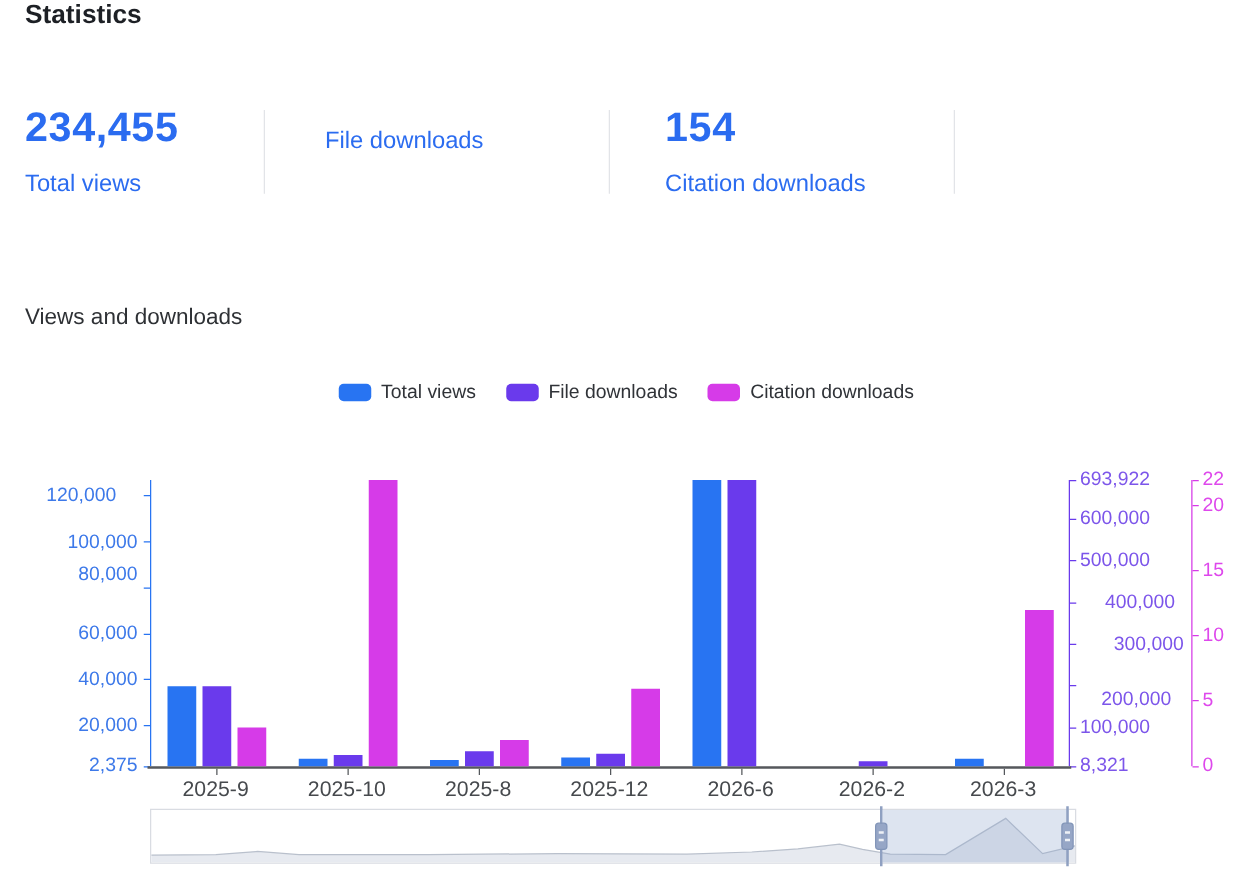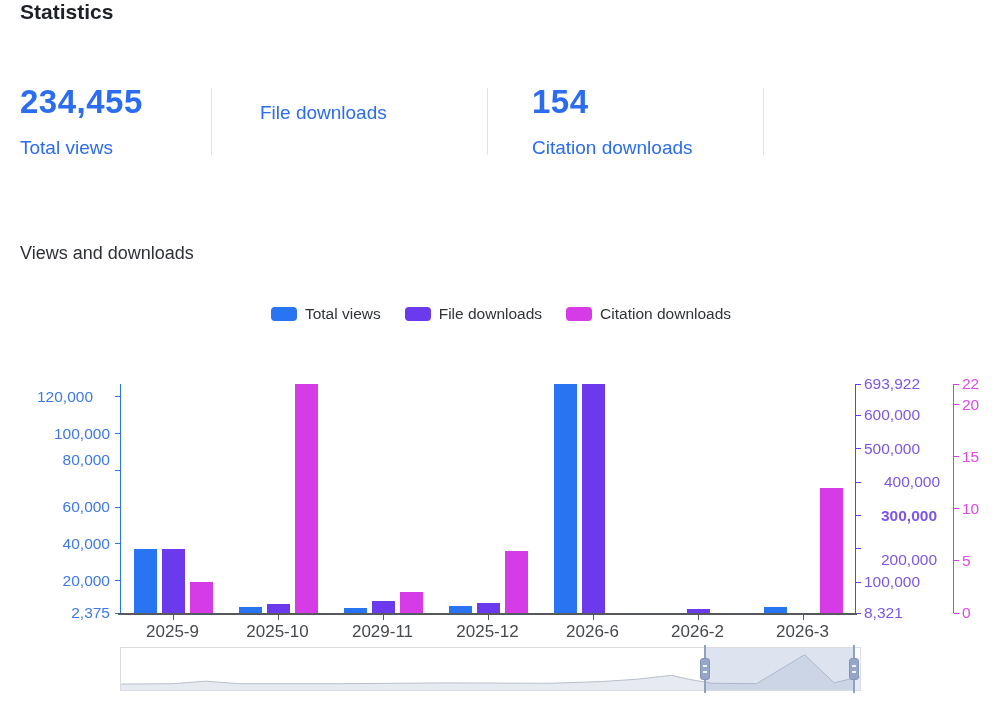--- a/index.html
+++ b/index.html
@@ -88,7 +88,7 @@
     <div class="ytick" style="left: 856px; top: 548.477px; background: rgb(106, 58, 236);"></div>
     <div class="ylabel" style="top: 551px; color: rgb(124, 85, 234); left: 864px; width: 90px; text-align: center;">200,000</div>
     <div class="ytick" style="left: 856px; top: 515.075px; background: rgb(106, 58, 236);"></div>
-    <div class="ylabel" style="top: 506.575px; color: rgb(124, 85, 234); left: 847px; width: 90px; text-align: right; font-weight: bold;">300,000</div>
+    <div class="ylabel" style="top: 506.575px; color: rgb(124, 85, 234); left: 874px; width: 90px; text-align: center;">300,000</div>
     <div class="ytick" style="left: 856px; top: 481.674px; background: rgb(106, 58, 236);"></div>
     <div class="ylabel" style="top: 473.174px; color: rgb(124, 85, 234); left: 864px; width: 90px; text-align: left; margin-left: 20px;">400,000</div>
     <div class="ytick" style="left: 856px; top: 448.273px; background: rgb(106, 58, 236);"></div>

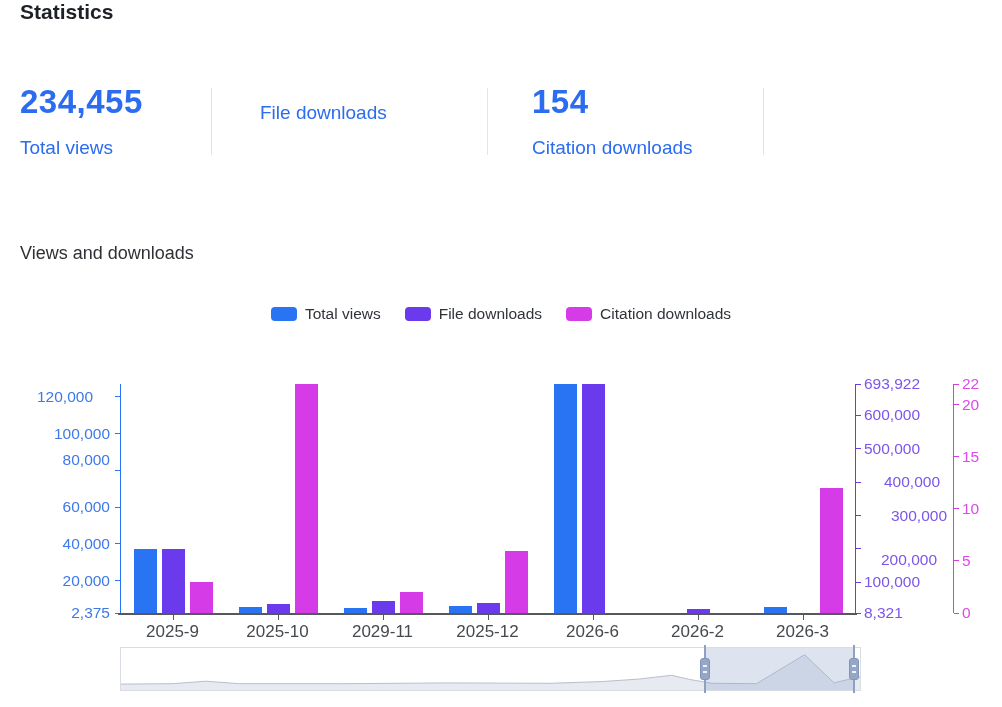--- a/index.html
+++ b/index.html
@@ -116,7 +116,7 @@
     <div class="xtick" style="left: 277.5px; top: 615px;"></div>
     <div class="xlabel" style="left: 232.5px; top: 622px; width: 90px;">2025-10</div>
     <div class="xtick" style="left: 382.5px; top: 615px;"></div>
-    <div class="xlabel" style="left: 337.5px; top: 622px; width: 90px;">2029-11</div>
+    <div class="xlabel" style="left: 337.5px; top: 622px; width: 90px;">2025-8</div>
     <div class="xtick" style="left: 487.5px; top: 615px;"></div>
     <div class="xlabel" style="left: 442.5px; top: 622px; width: 90px;">2025-12</div>
     <div class="xtick" style="left: 592.5px; top: 615px;"></div>

